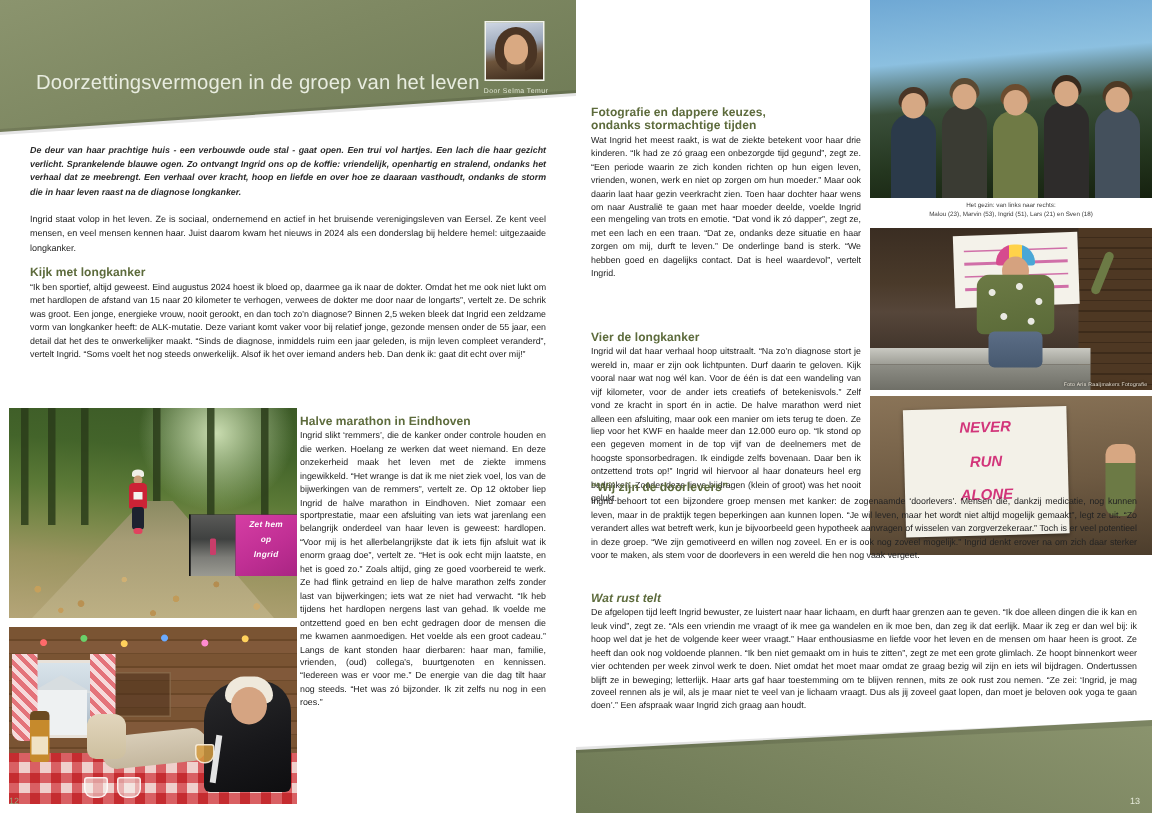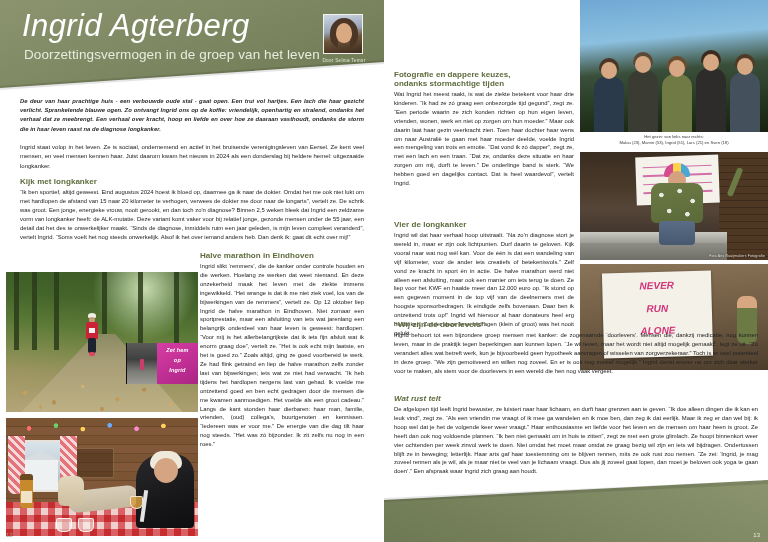--- a/index.html
+++ b/index.html
@@ -351,7 +351,6 @@
     <div class="hdr-band"></div>
     <div class="hdr-band-shadow"></div>
 
-    <div class="hdr-title">Ingrid Agterberg</div>
     <div class="hdr-sub">Doorzettingsvermogen in de groep van het leven</div>
 
     <div class="hdr-portrait">

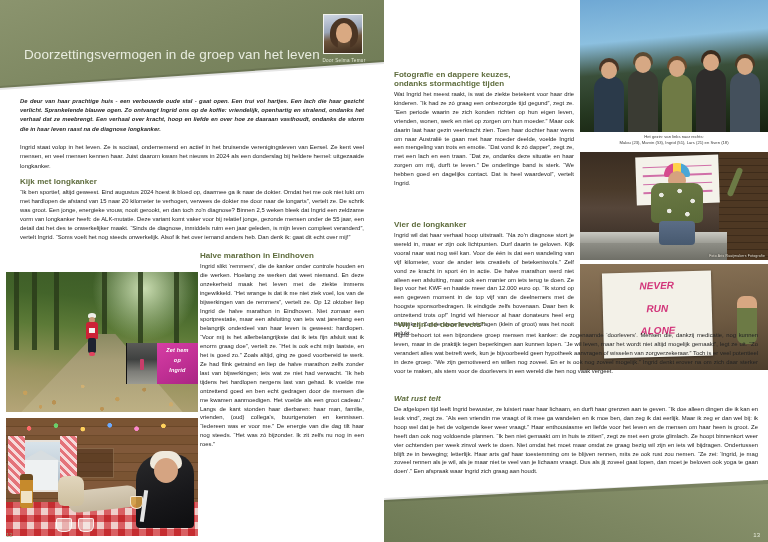--- a/index.html
+++ b/index.html
@@ -213,7 +213,7 @@
     background:rgba(70,44,24,.5); border:1px solid rgba(200,170,130,.35);
   }
 
-  .blk-marathon { position:absolute; left:200px; top:251px; width:164px; }
+  .blk-marathon { position:absolute; left:200px; top:276px; width:164px; }
 
   
   .blk-veerkracht { position:absolute; left:10px; top:70px; width:180px; }

